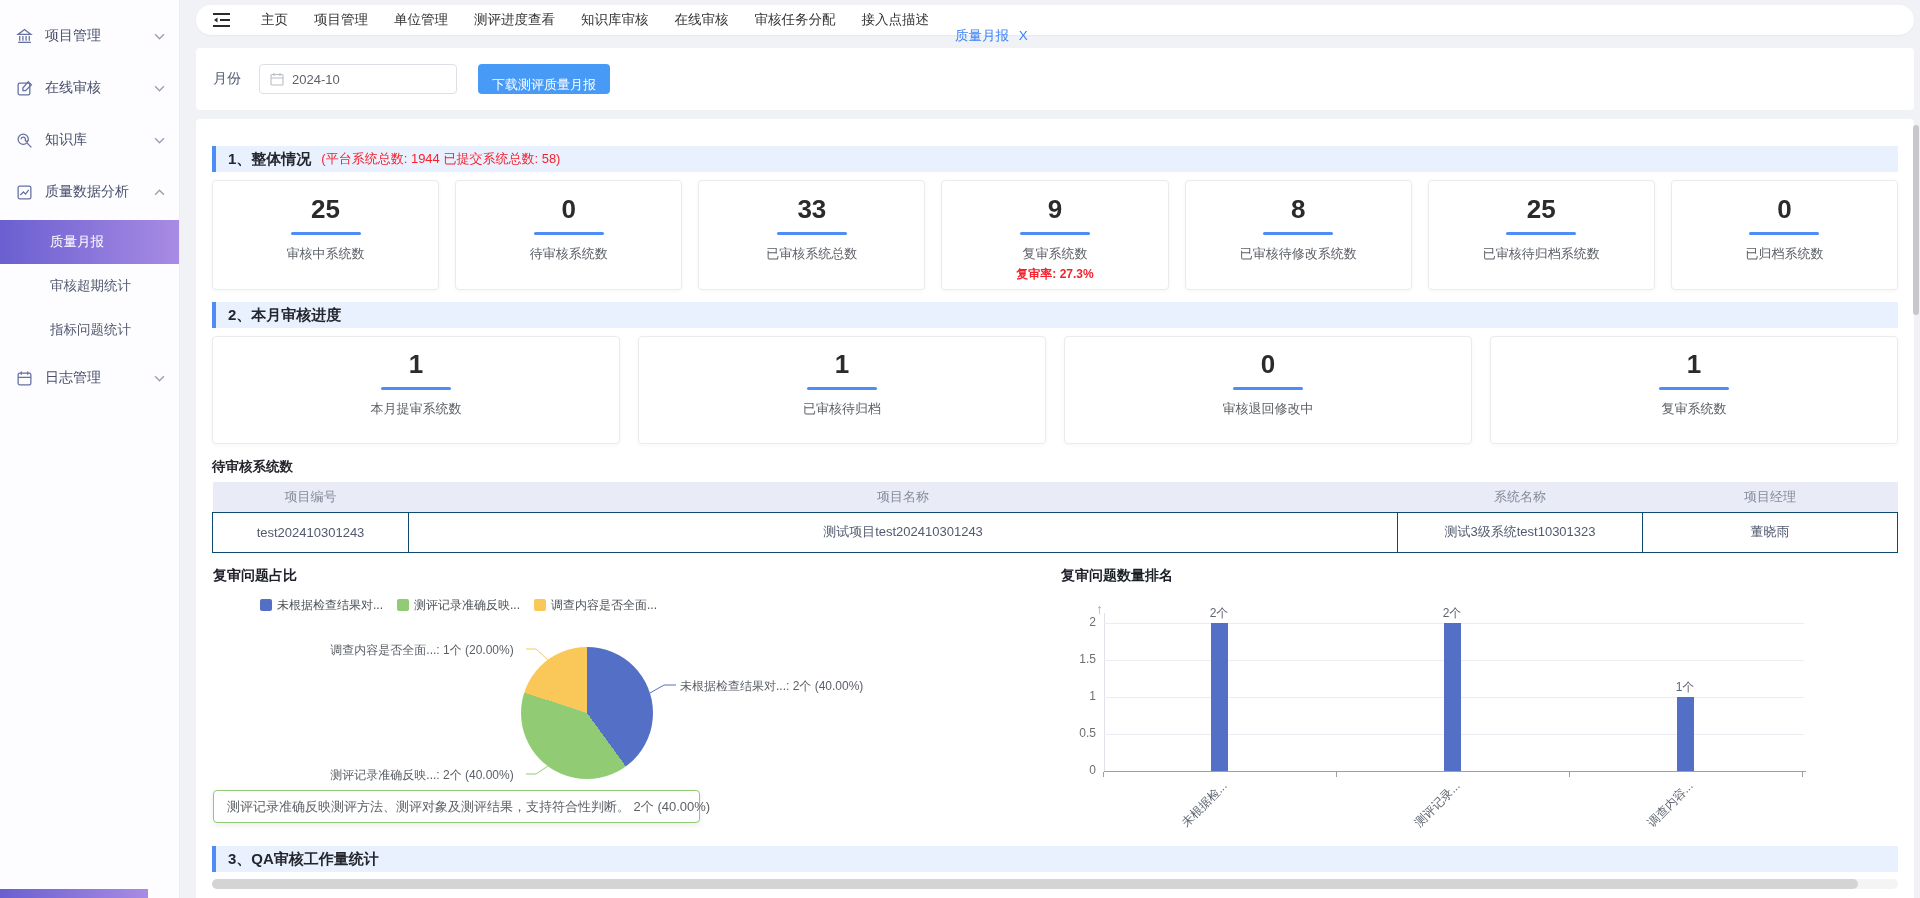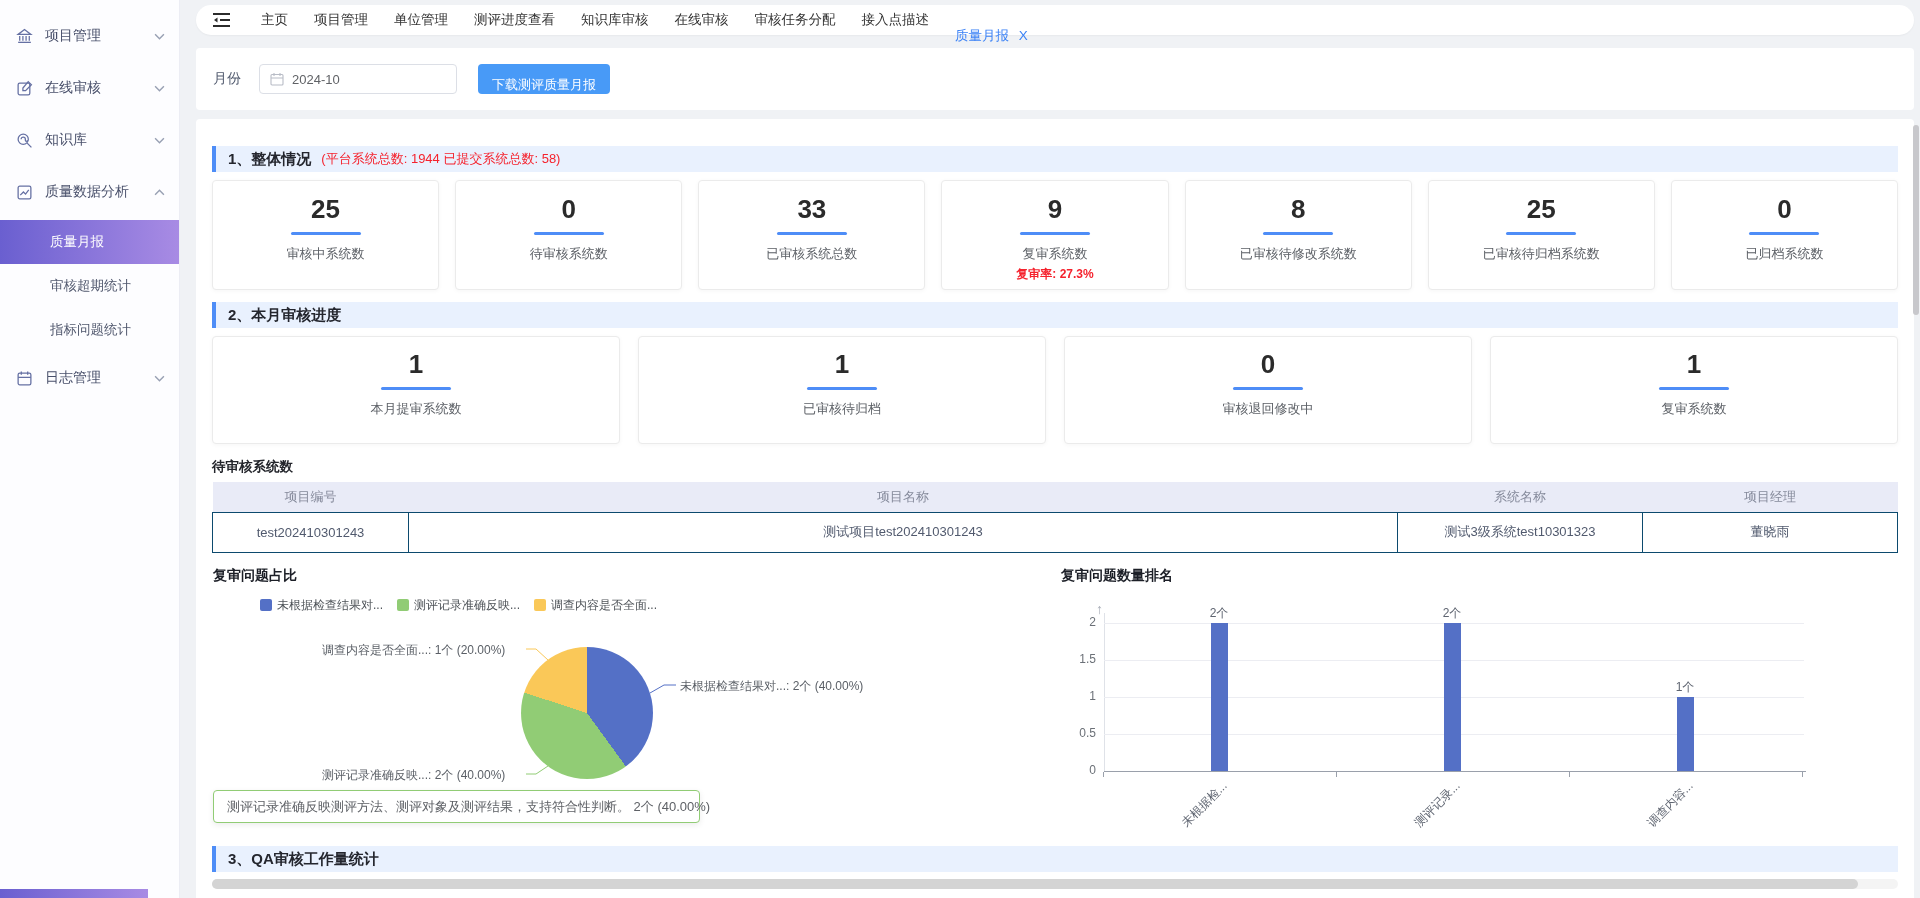--- a/index.html
+++ b/index.html
@@ -60,7 +60,7 @@
   .legend-text { font-size:12px; color:#4e5358; }
   .pie-circle { position:absolute; left:309px; top:86px; width:132px; height:132px; border-radius:50%; cursor:pointer; }
   .pie-label { position:absolute; font-size:12px; color:#5a5f66; white-space:nowrap; }
-  .pie-label.r { width:200px; text-align:left; }
+  .pie-label.r { width:200px; text-align:center; }
   .pie-tooltip { position:absolute; left:1px; top:229px; width:487px; height:33px; line-height:31px; background:#fff; border:1px solid #91cc75; border-radius:4px; box-shadow:0 2px 6px rgba(0,0,0,.08); padding-left:13px; font-size:13px; color:#5e6166; white-space:nowrap; }
 
   .gl { position:absolute; height:1px; background:#ecedf2; left:892px; width:700px; }

